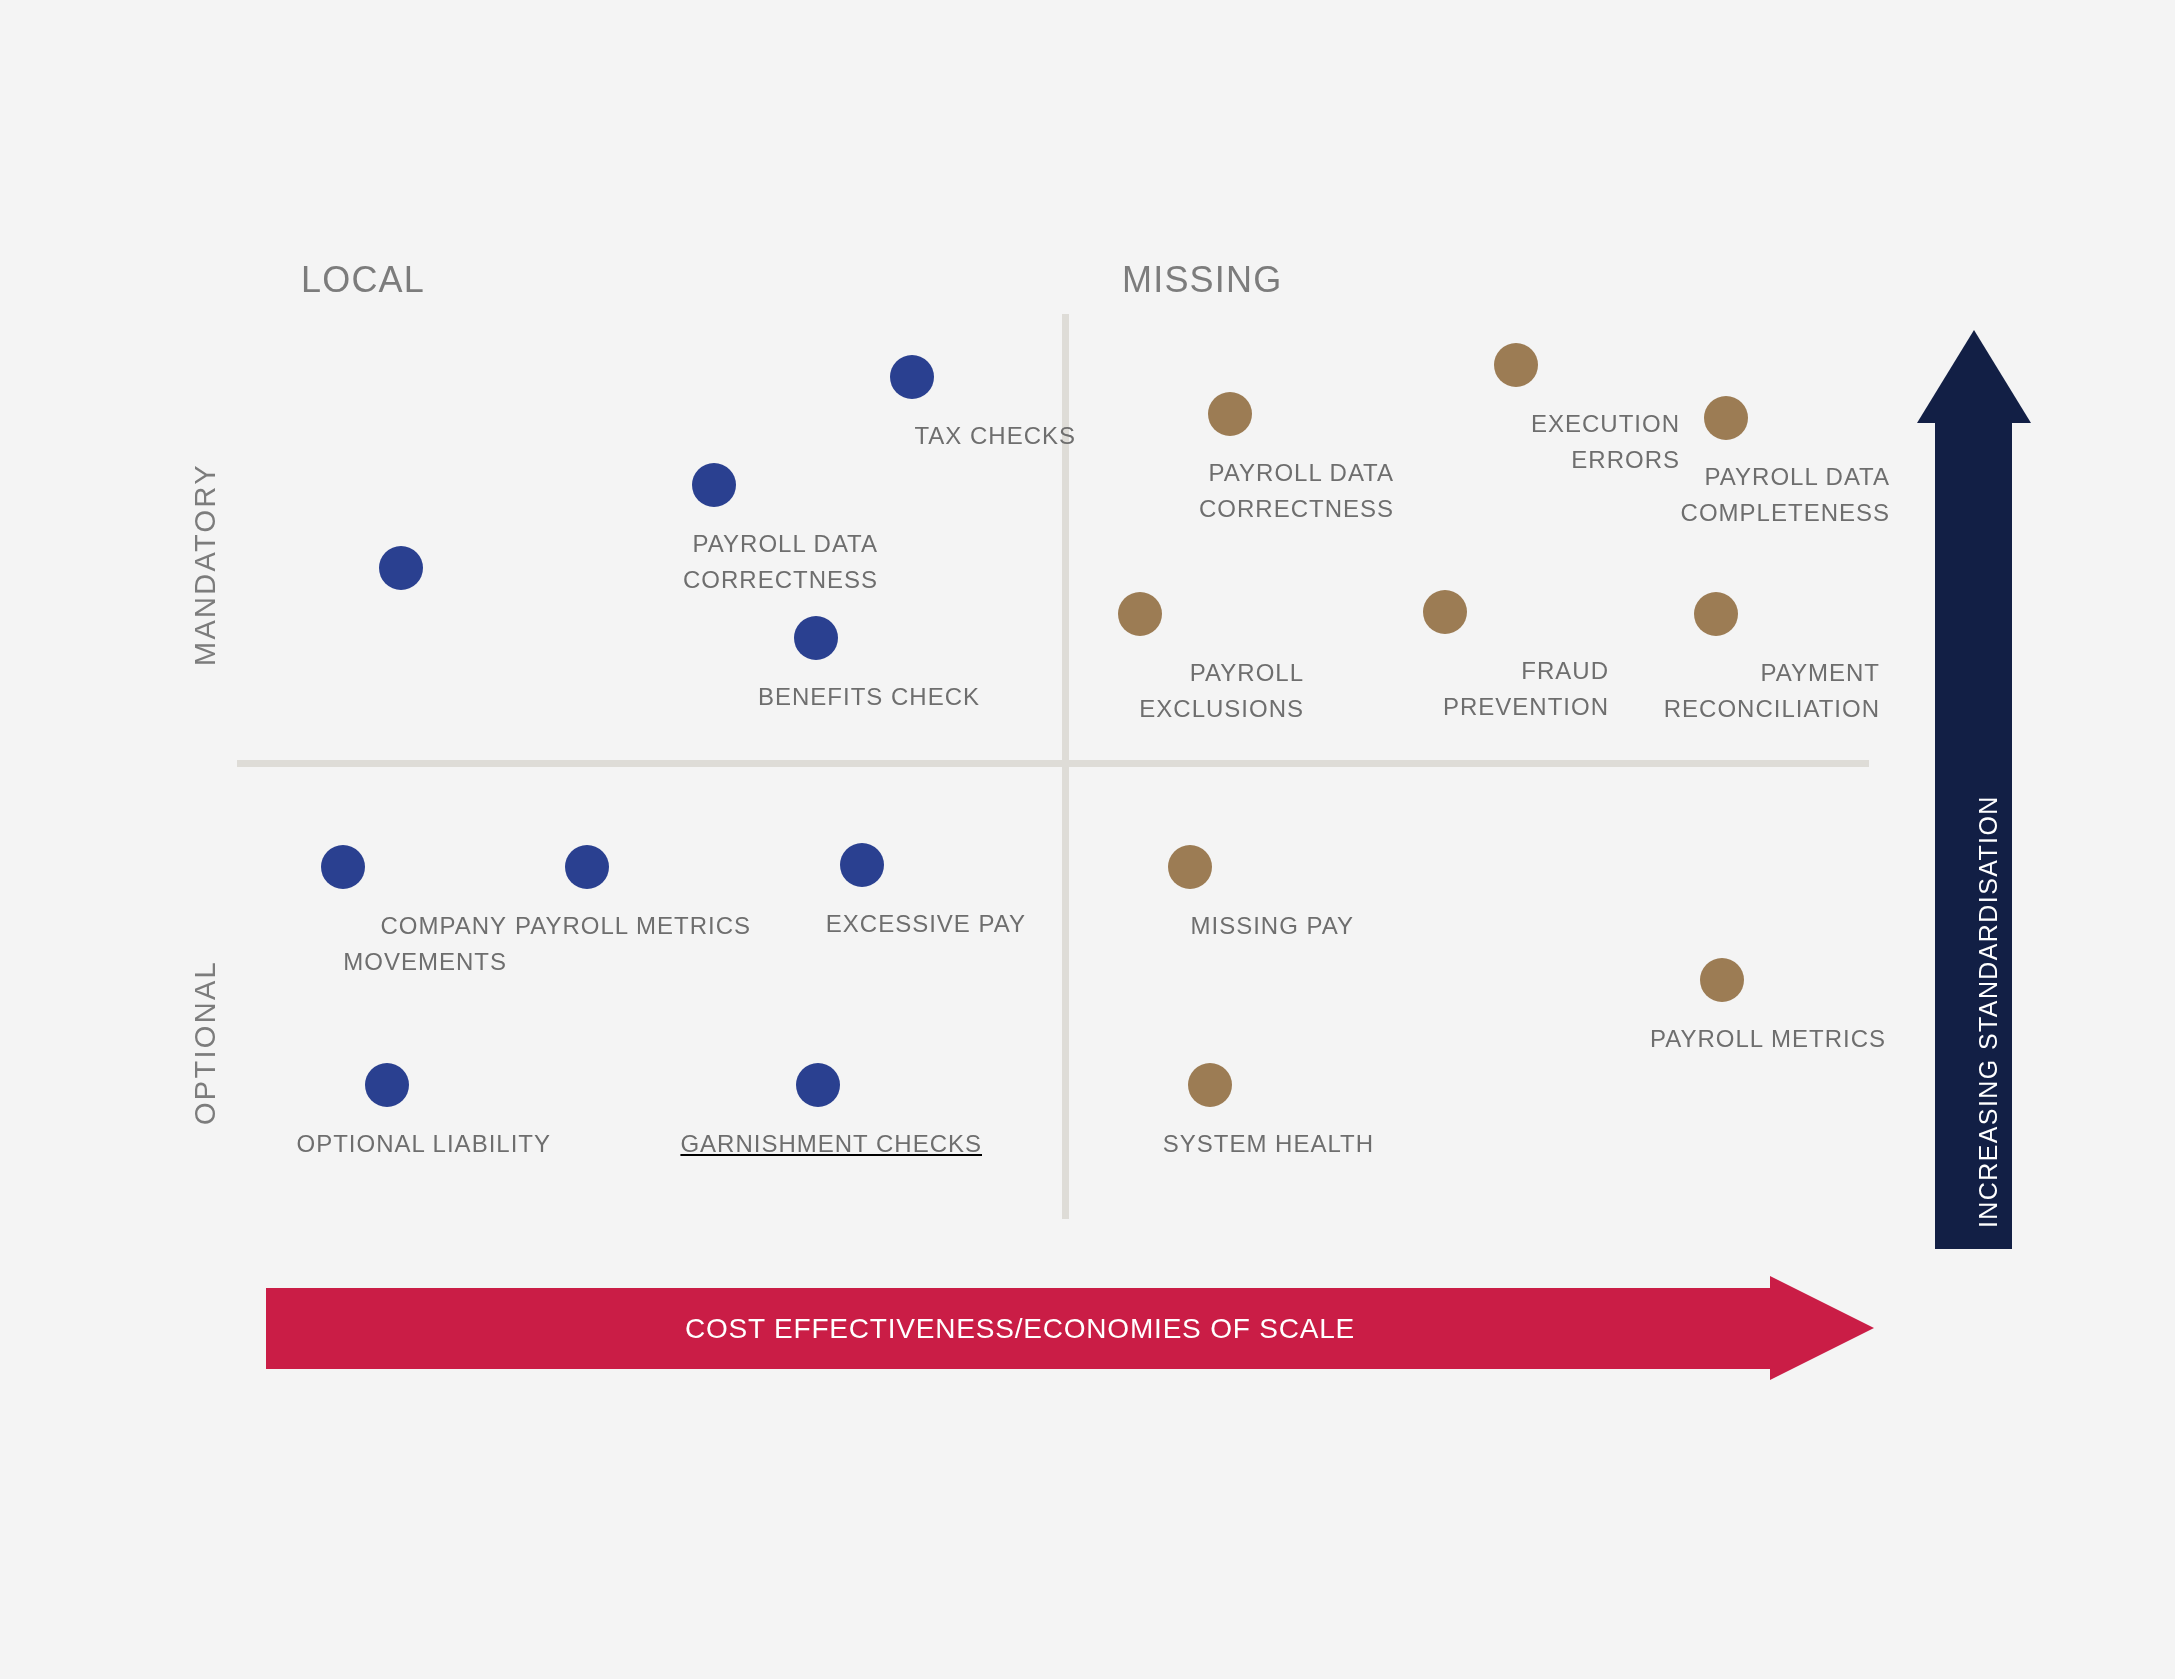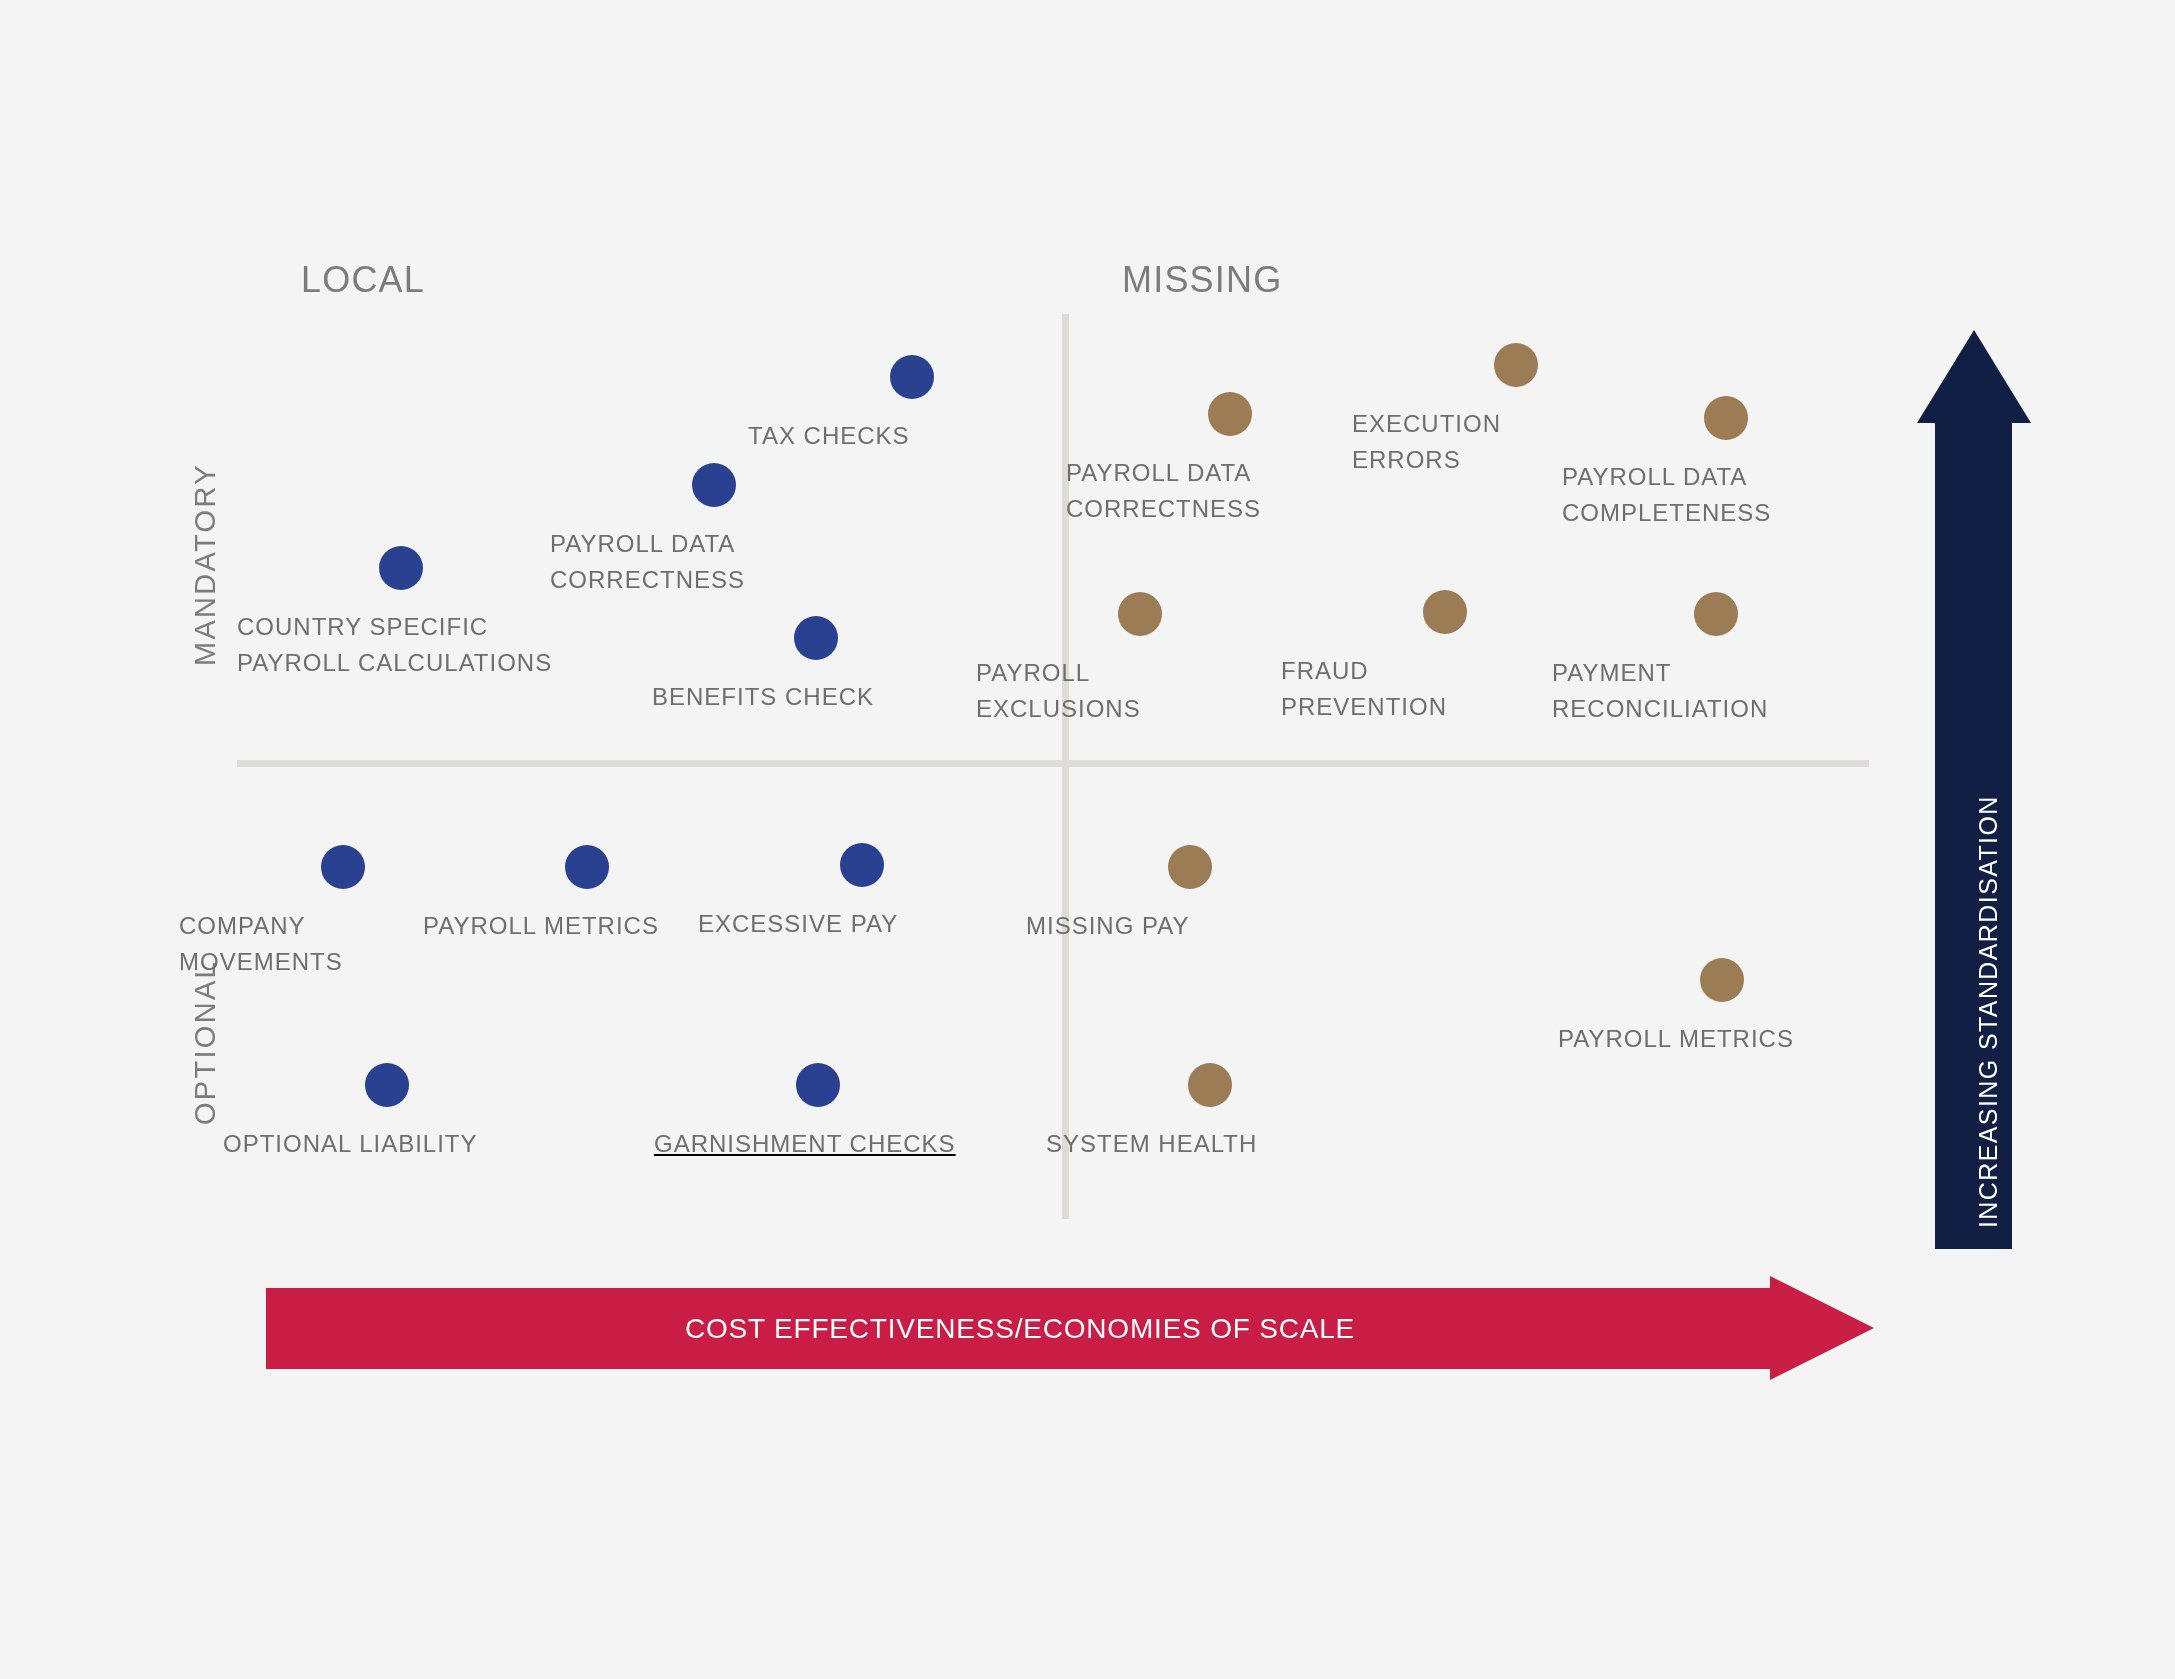--- a/index.html
+++ b/index.html
@@ -67,7 +67,7 @@
     position: absolute;
     width: 328px;
     margin-left: -164px;      
-    text-align: left;
+    text-align: right;
   }
   .dot {
     width: 44px;

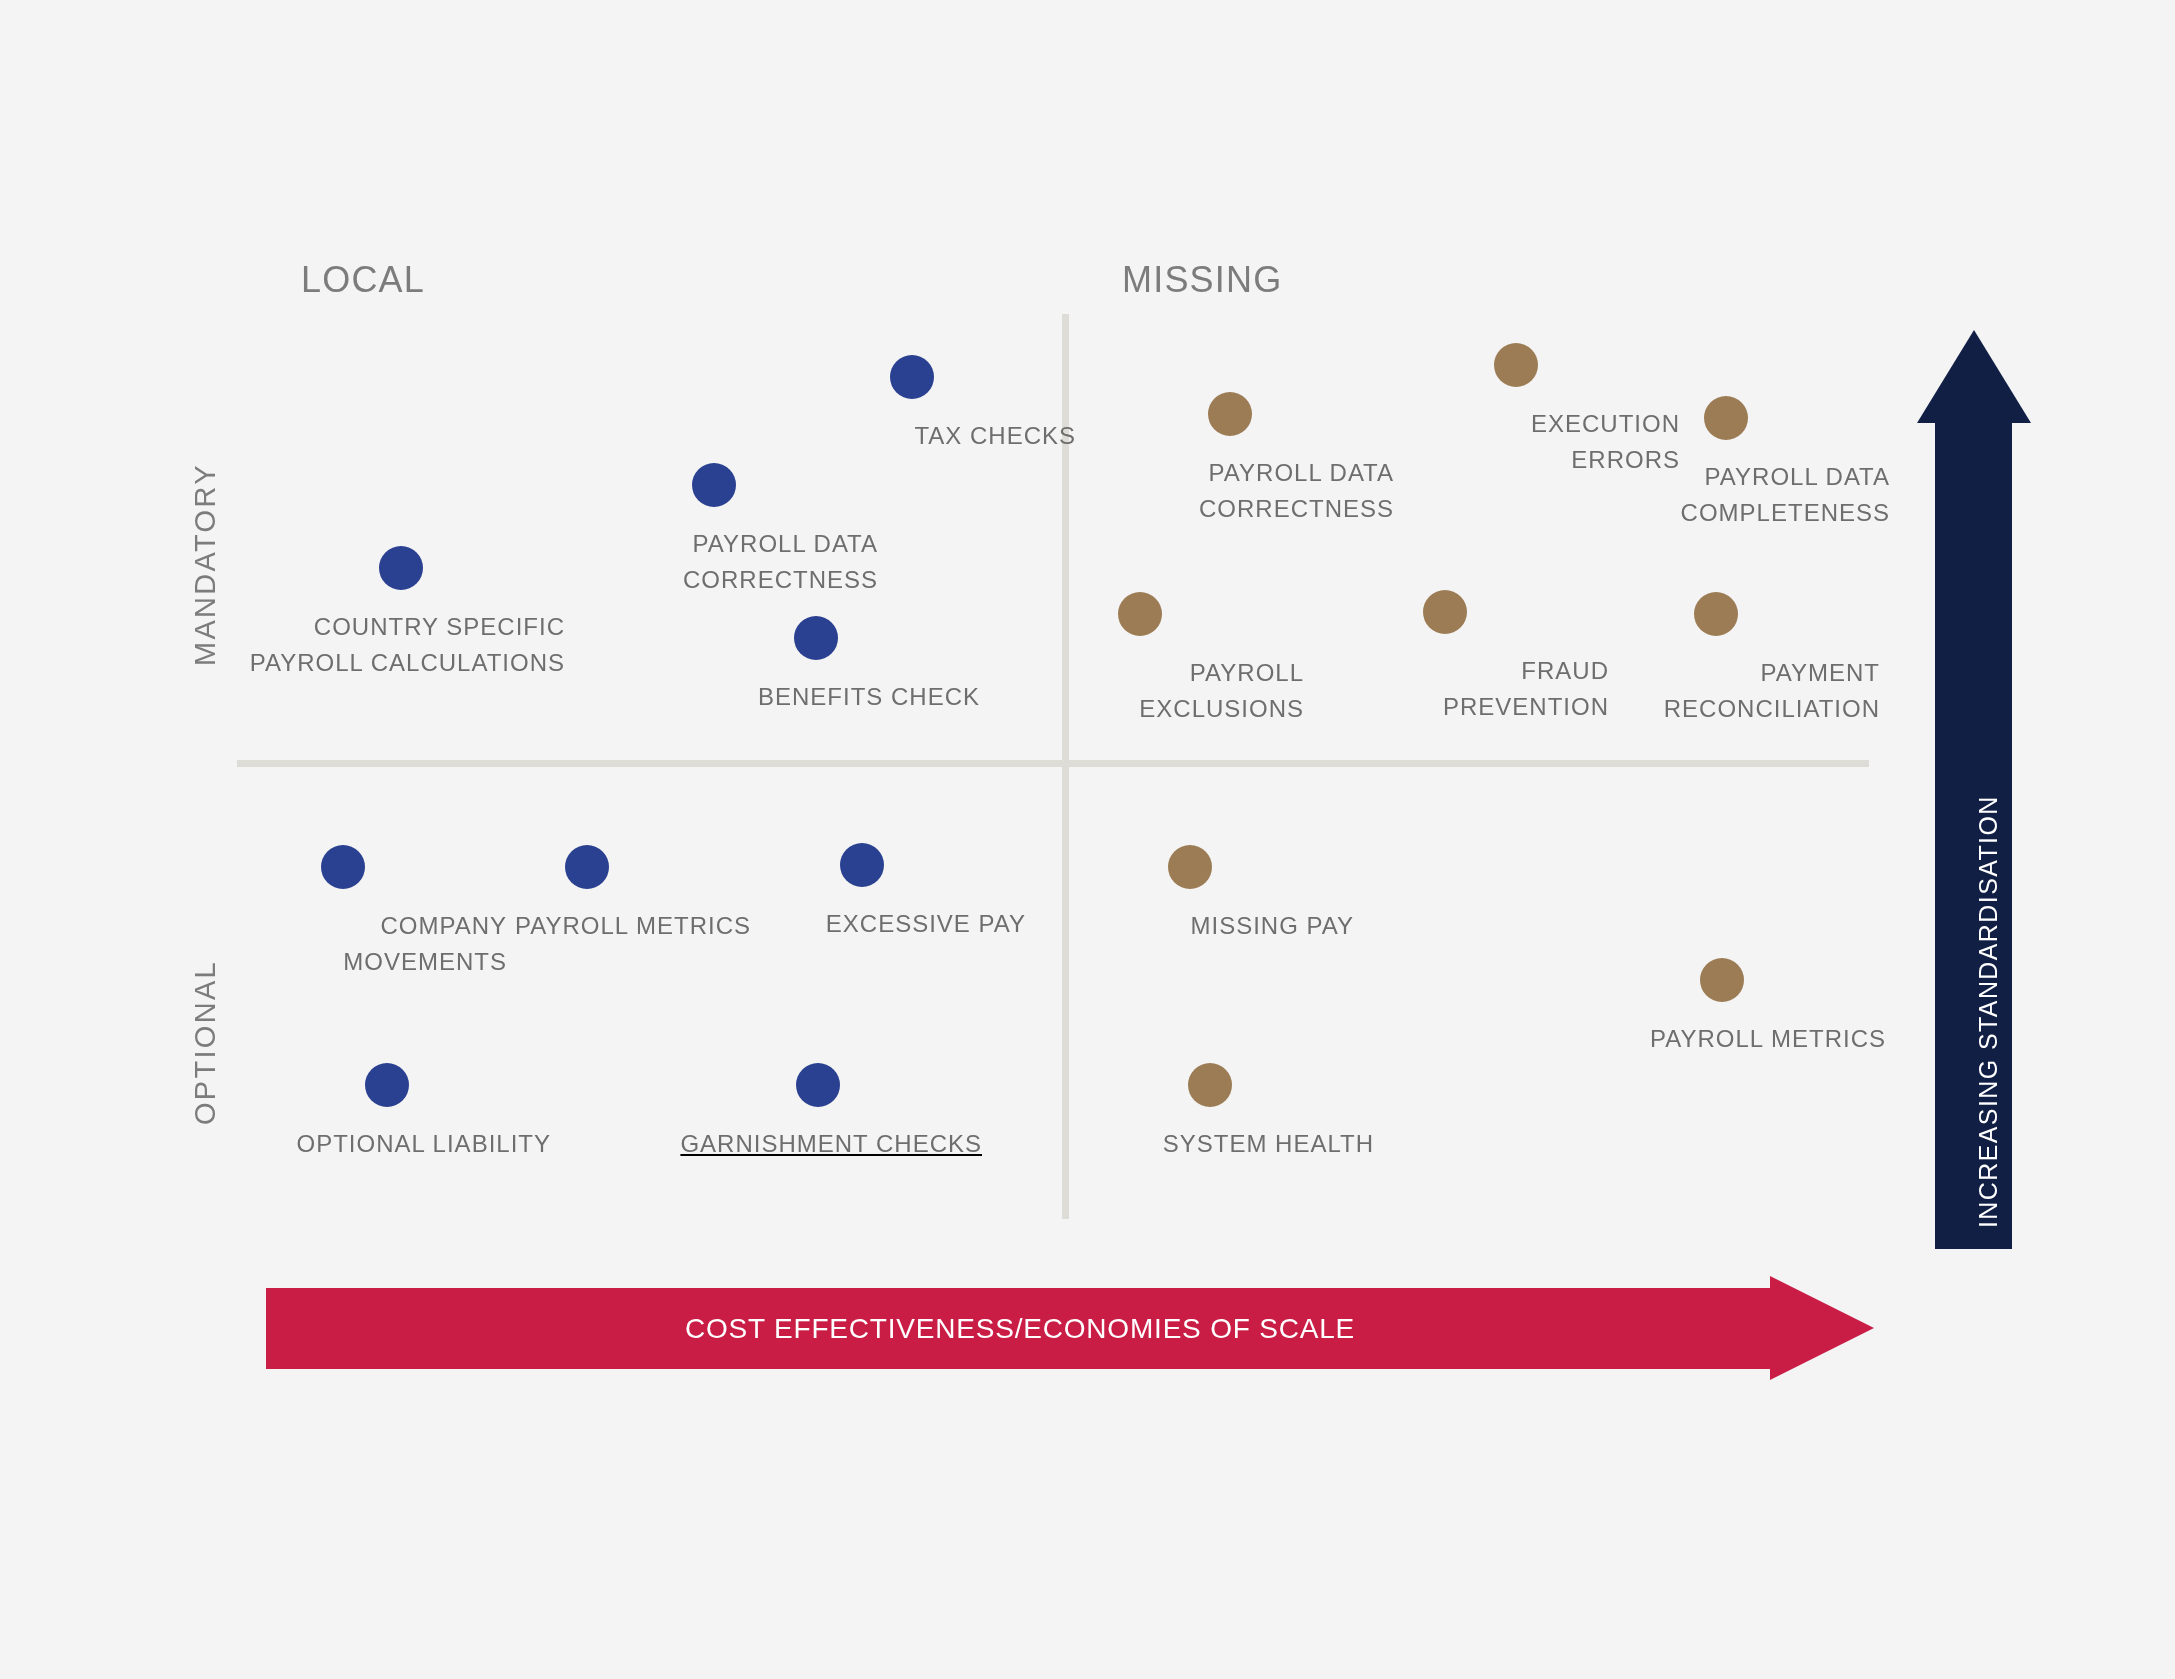--- a/index.html
+++ b/index.html
@@ -191,8 +191,6 @@
       </div>
       <div class="item" style="left: 401px; top: 546px;">
         <span class="dot blue" style="background: rgb(42, 64, 144);"></span>
-        <div class="item-label">COUNTRY SPECIFIC
-PAYROLL CALCULATIONS</div>
       </div>
       <div class="item" style="left: 816px; top: 616px;">
         <span class="dot blue" style="background: rgb(42, 64, 144);"></span>

